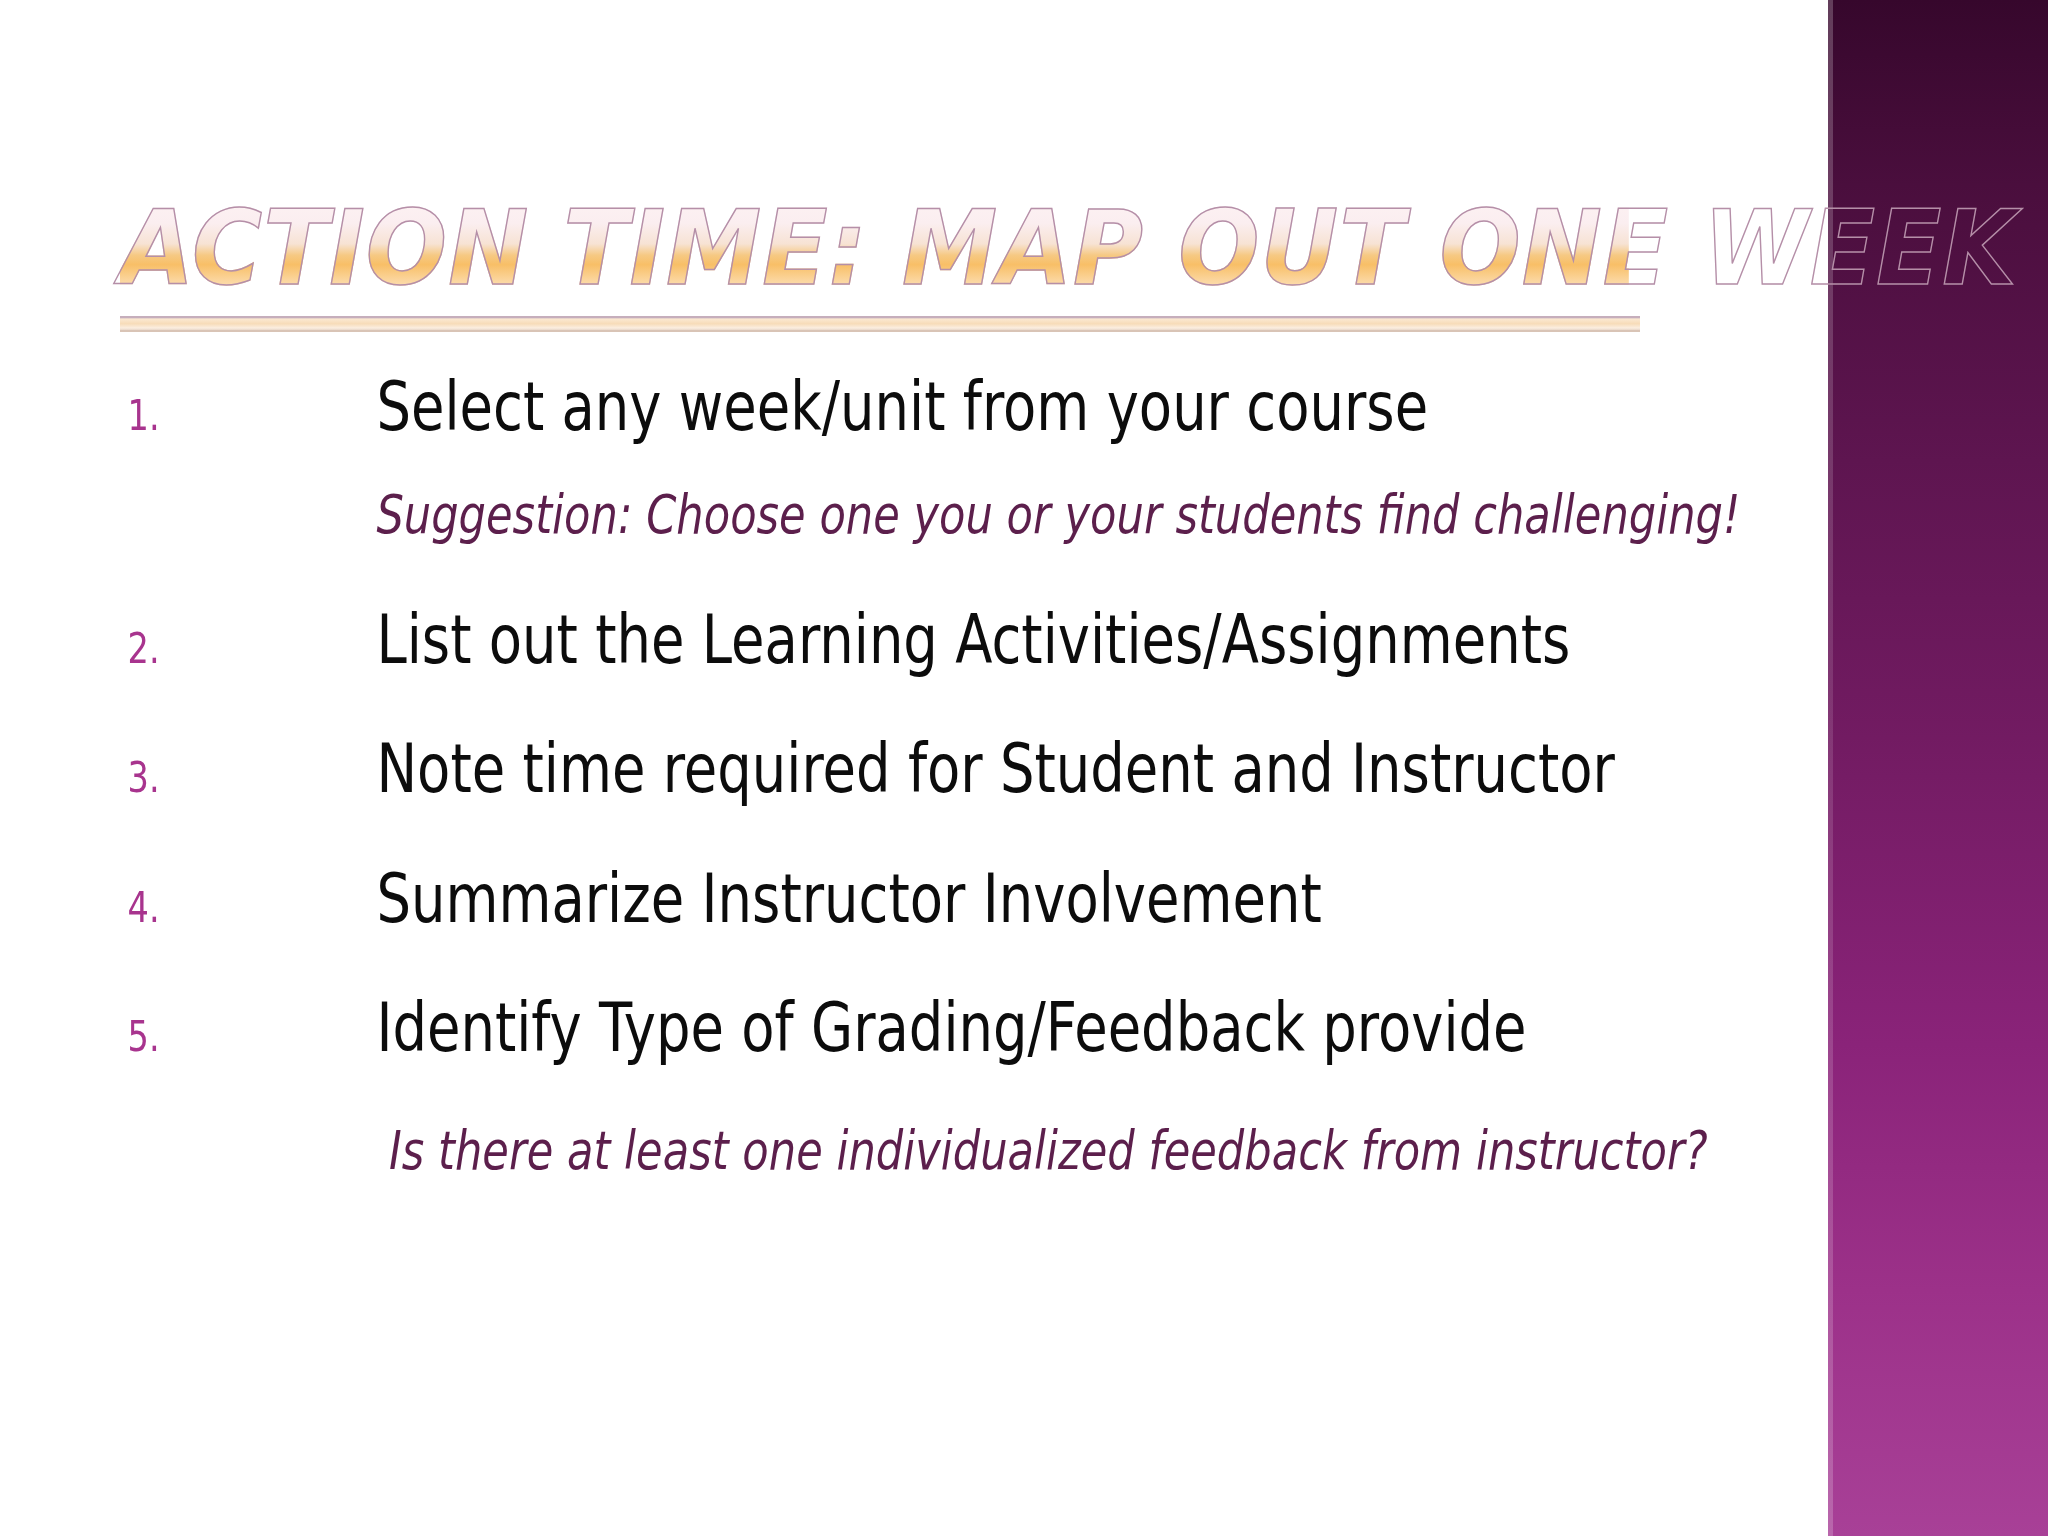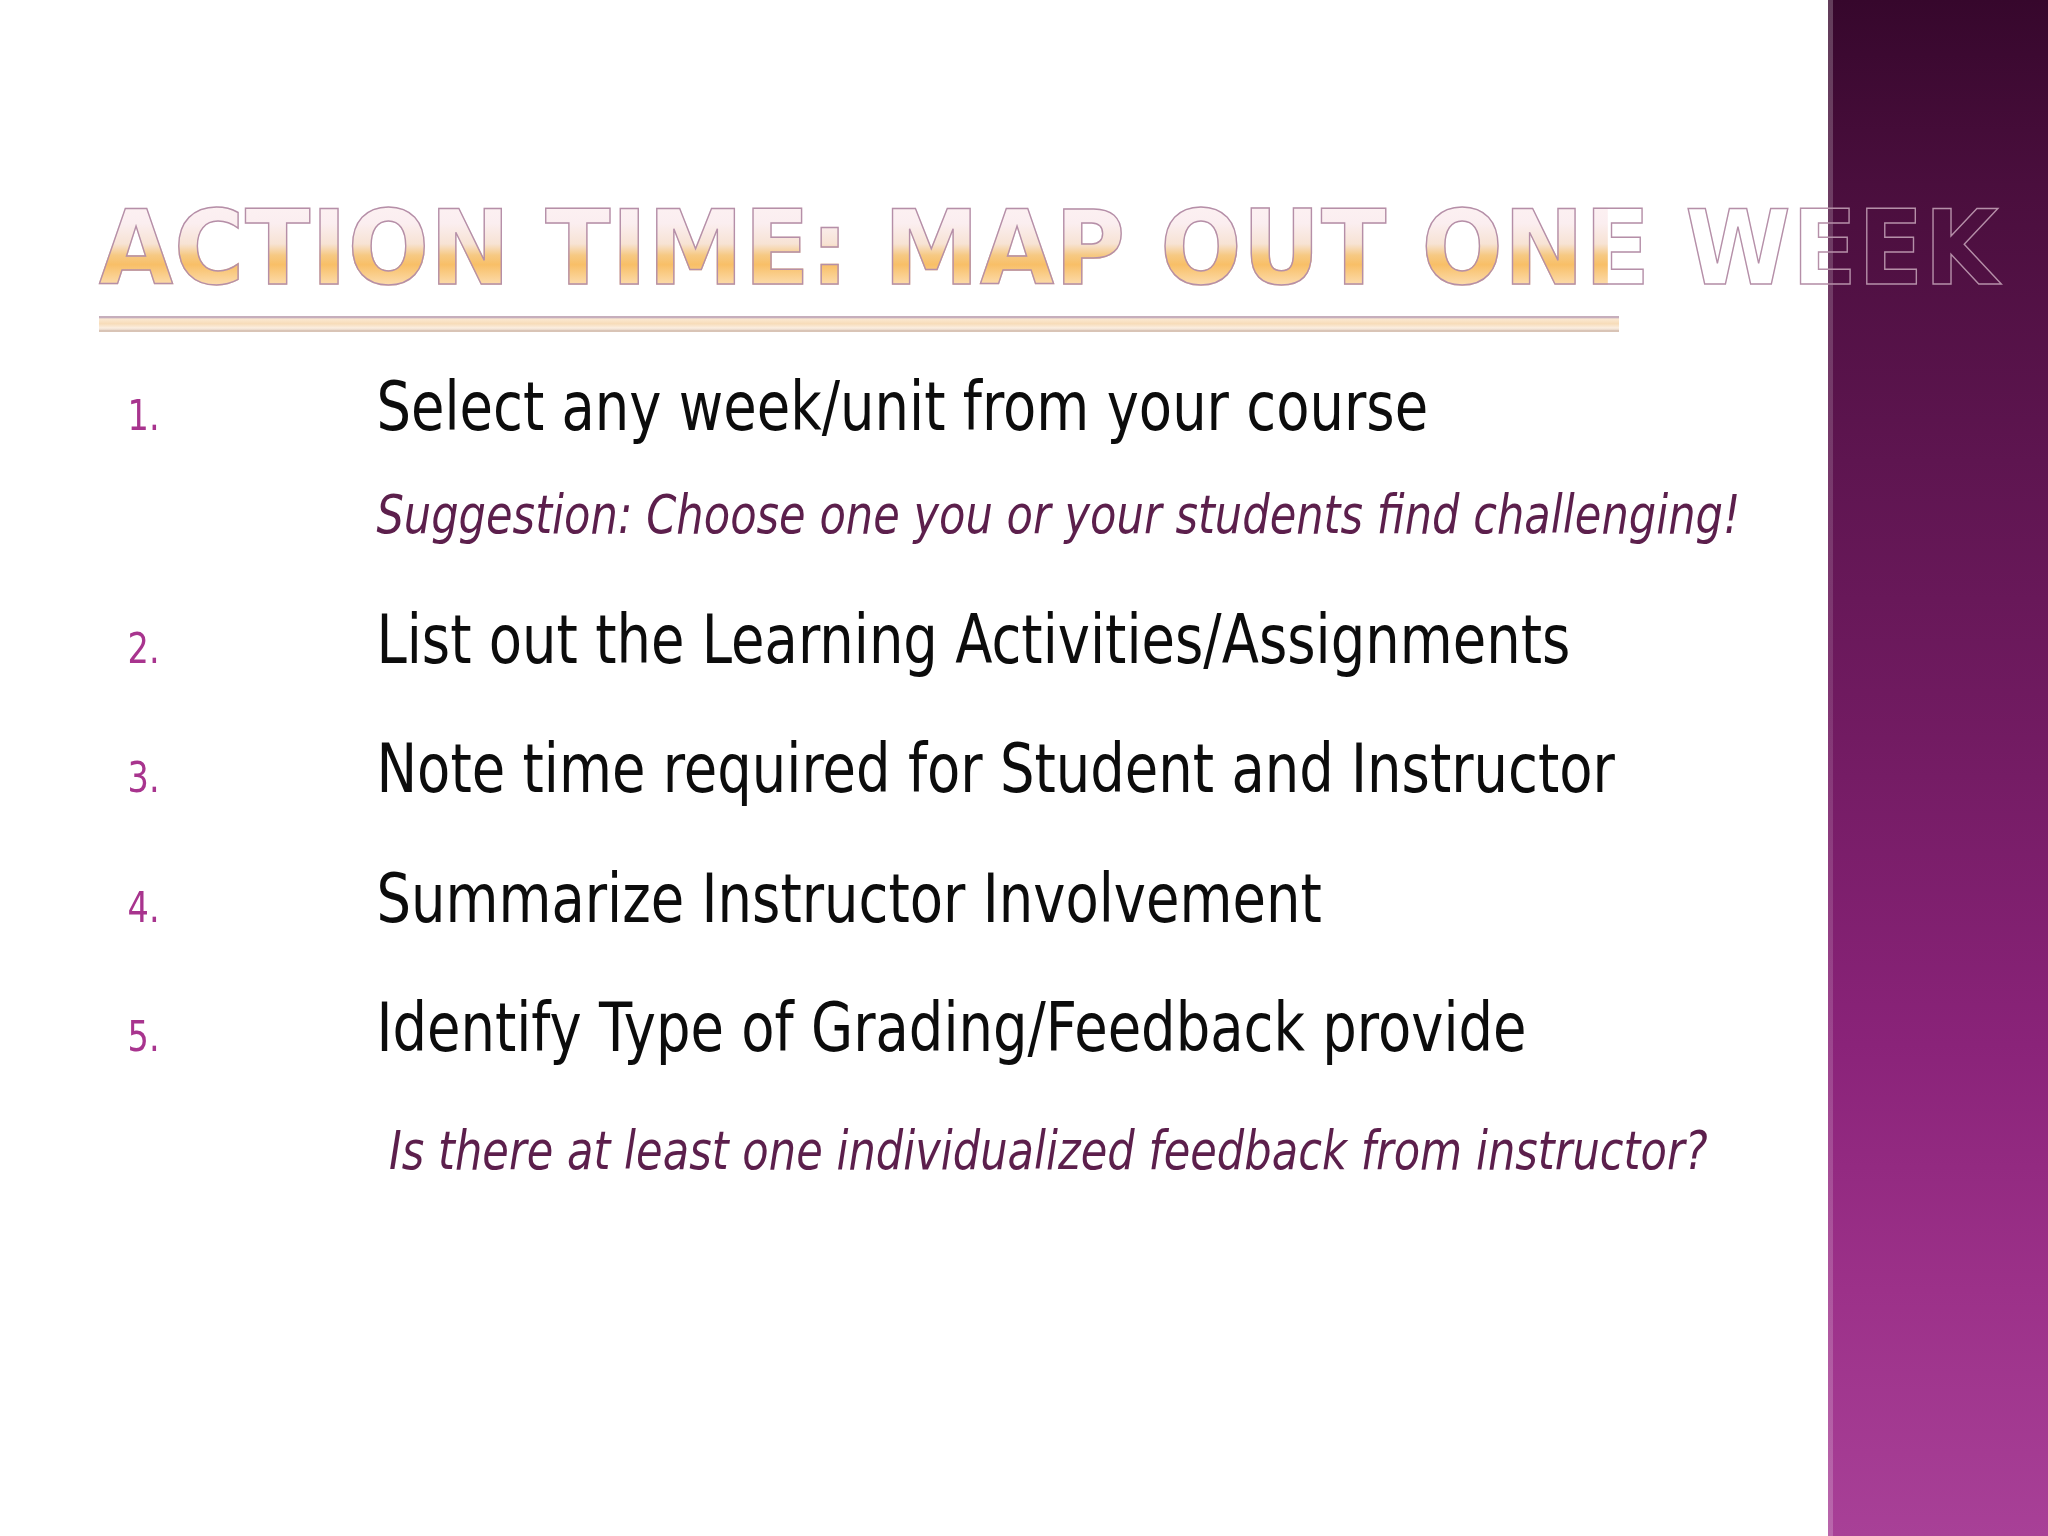--- a/index.html
+++ b/index.html
@@ -49,9 +49,10 @@
   
   .title-block {
     position: absolute;
-    left: 99px;
+    left: 120px;
     top: 196px;
     width: 1640px;
+    font-style: italic;
   }
 
   .slide-title {

